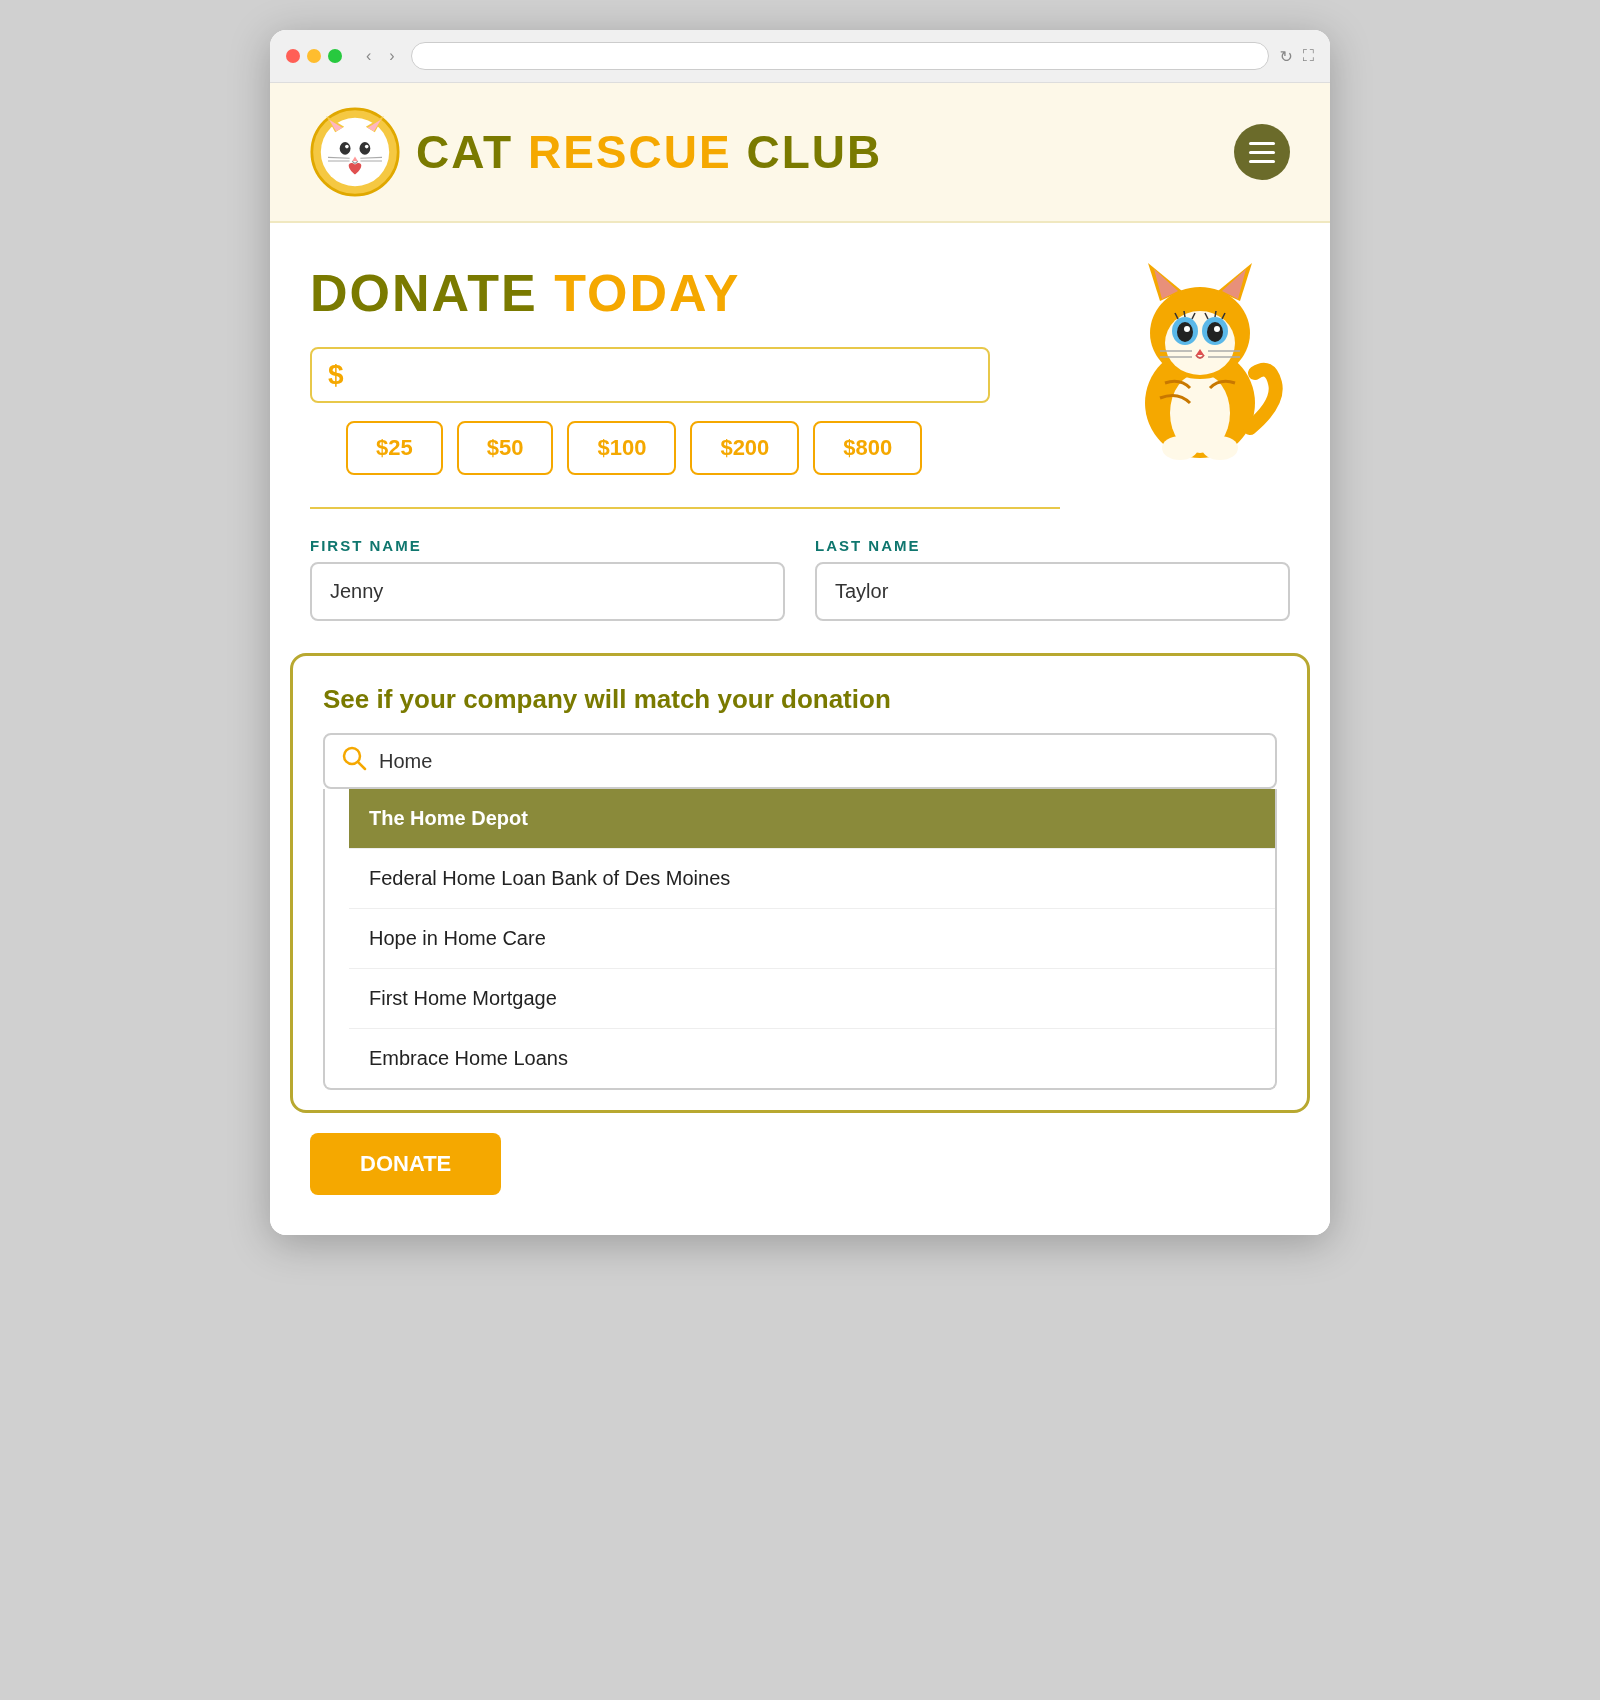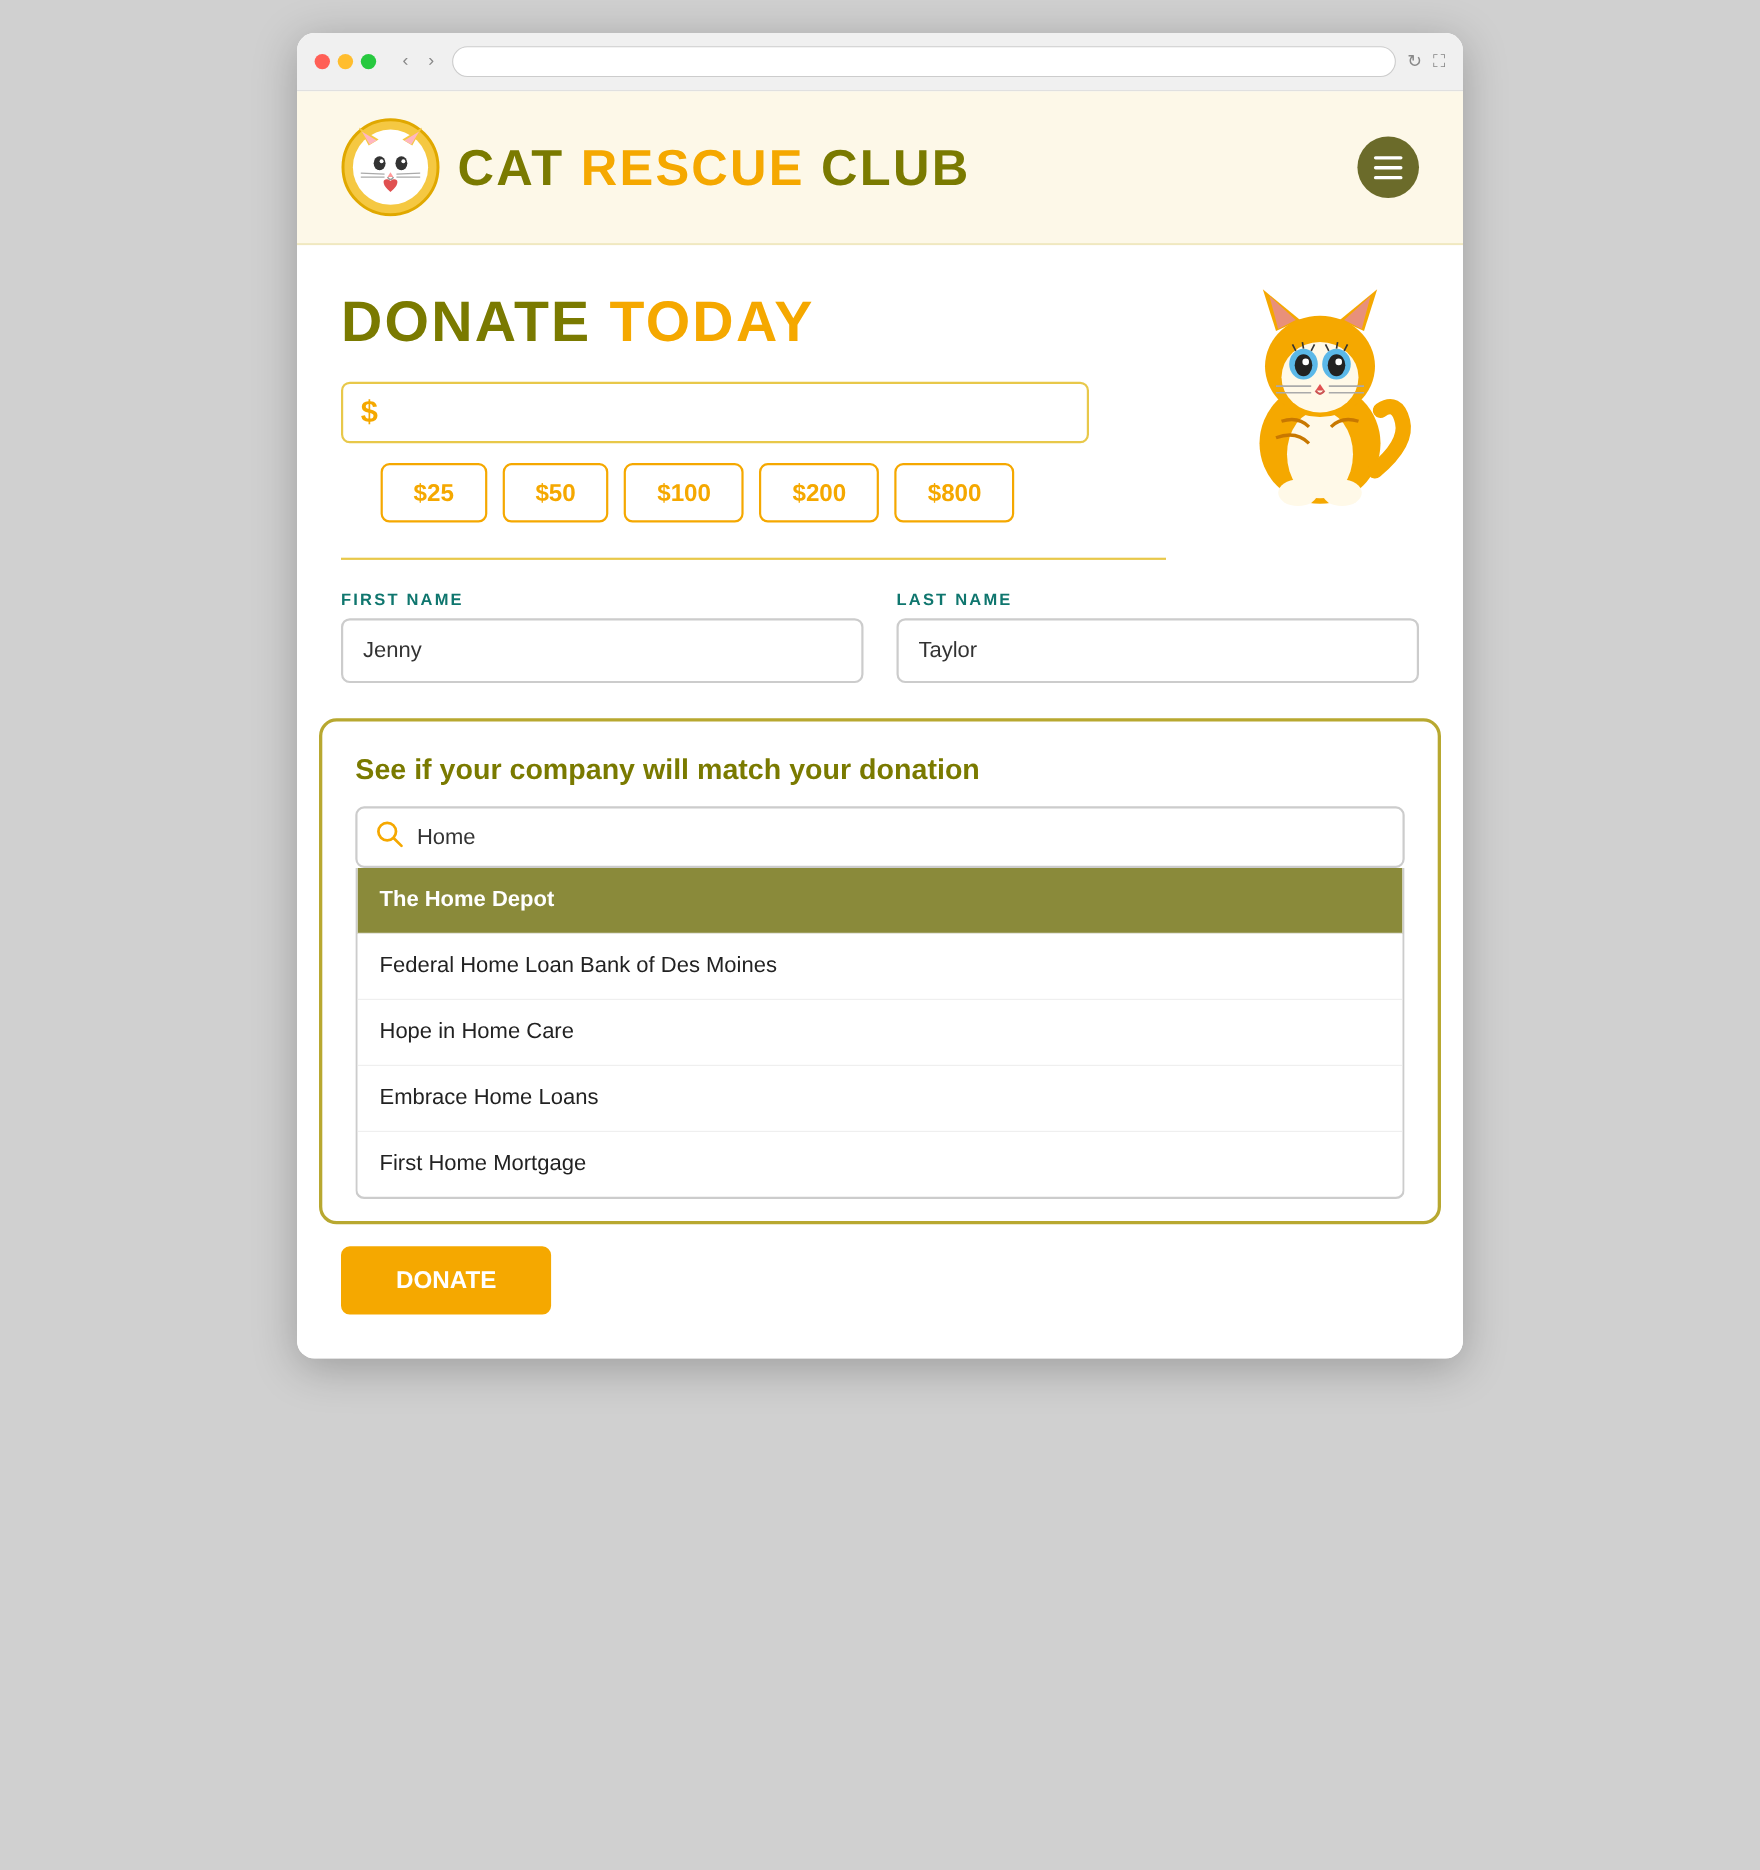--- a/index.html
+++ b/index.html
@@ -304,6 +304,7 @@
       border-top: none;
       border-radius: 0 0 8px 8px;
       overflow: hidden;
+      padding-left: 24px;
     }
 
     .dropdown-item {

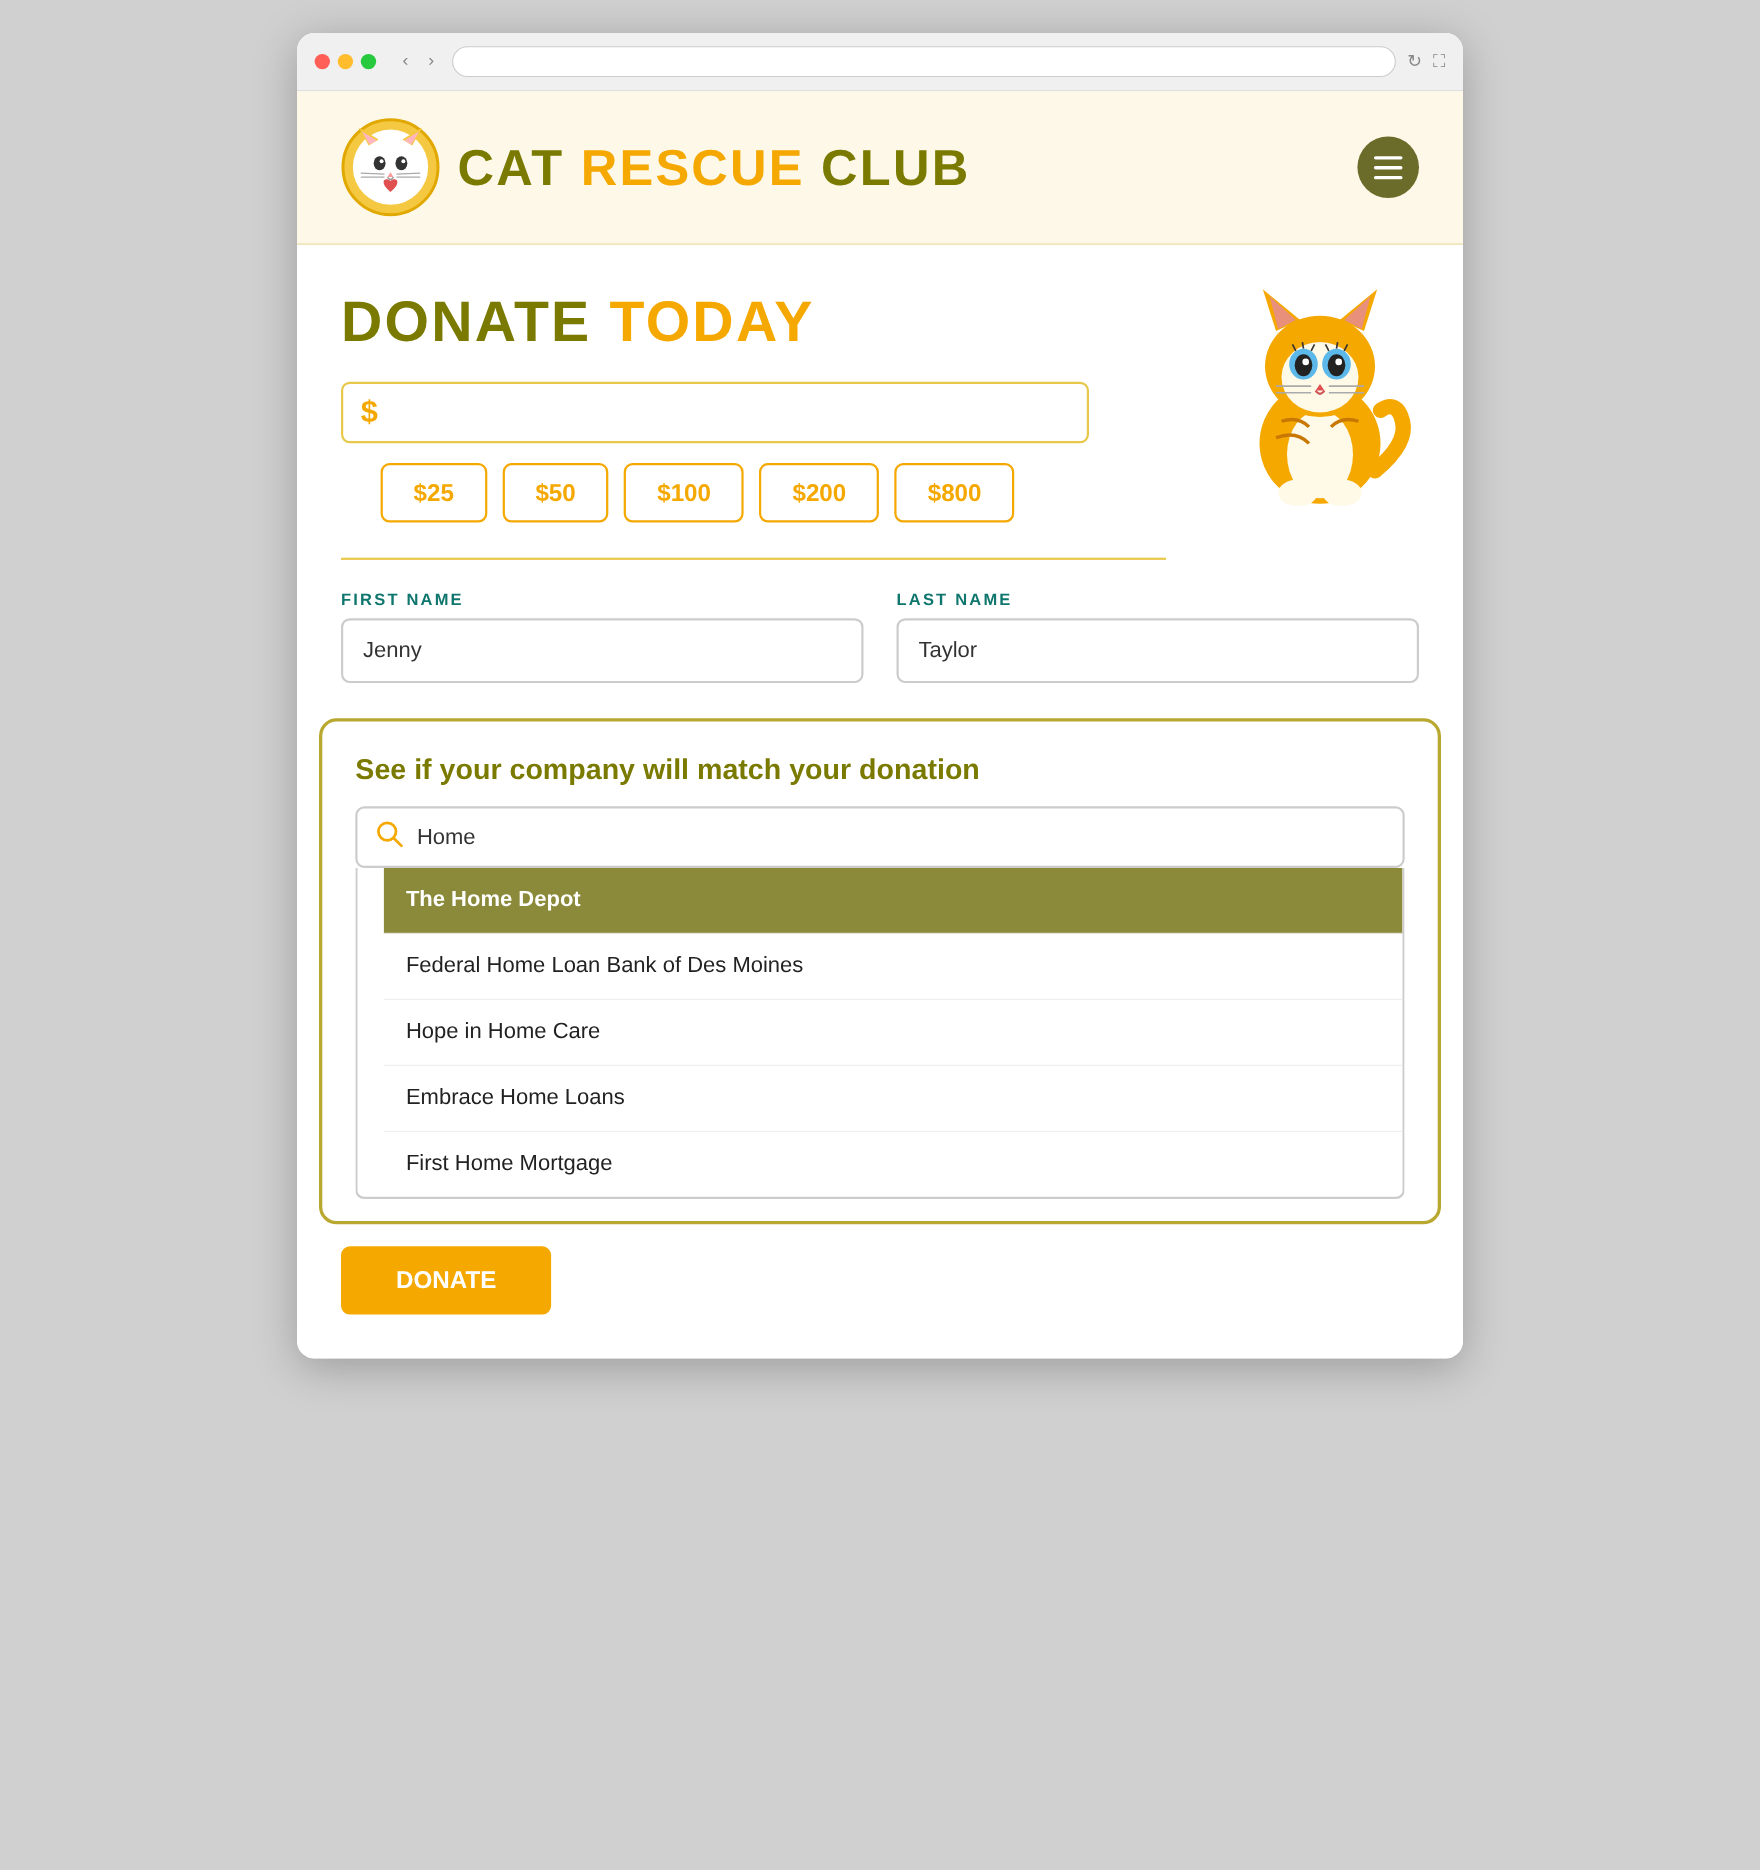--- a/index.html
+++ b/index.html
@@ -509,8 +509,8 @@
           <div class="dropdown-item selected">The Home Depot</div>
           <div class="dropdown-item">Federal Home Loan Bank of Des Moines</div>
           <div class="dropdown-item">Hope in Home Care</div>
+          <div class="dropdown-item">First Home Mortgage</div>
           <div class="dropdown-item">Embrace Home Loans</div>
-          <div class="dropdown-item">First Home Mortgage</div>
         </div>
       </div>
 

